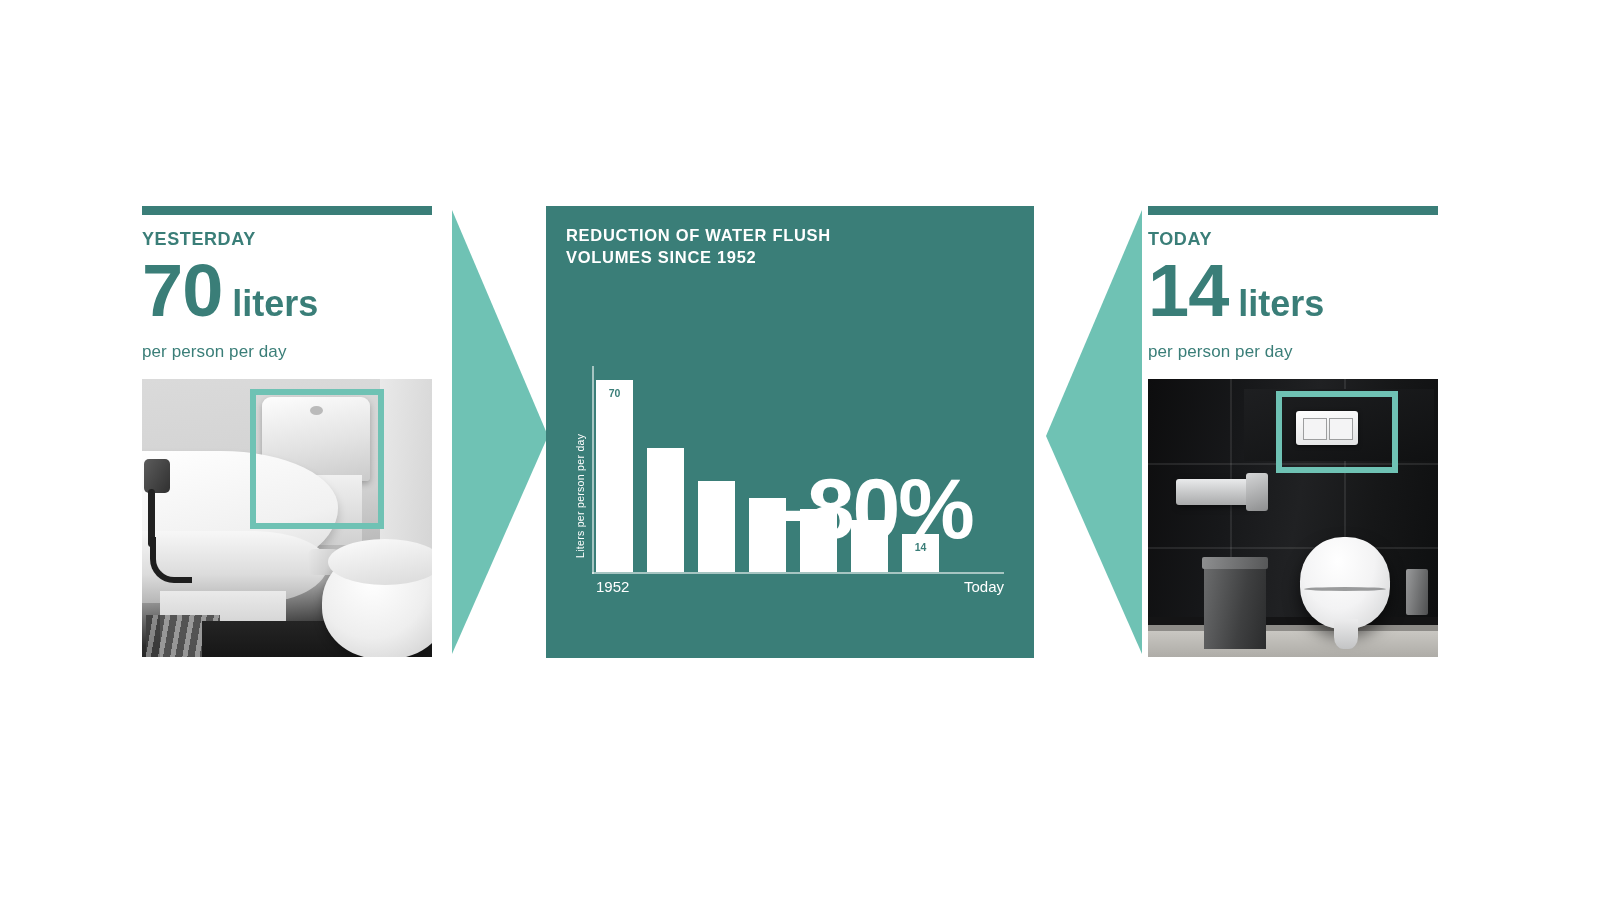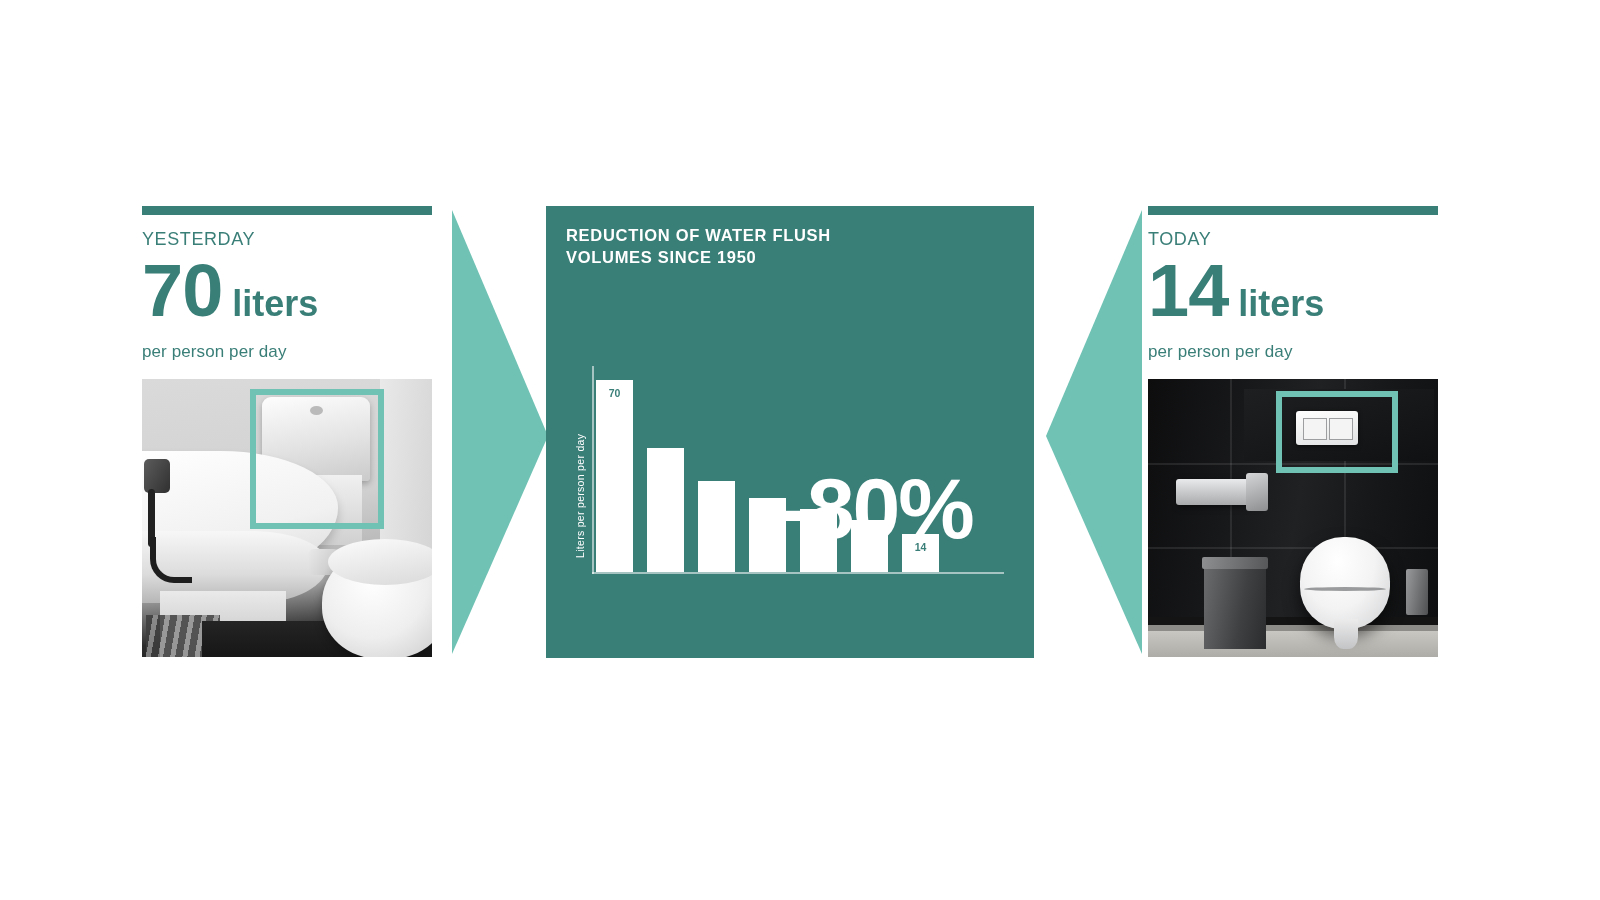--- a/index.html
+++ b/index.html
@@ -23,7 +23,7 @@
   }
   .panel-kicker {
     margin-top: 14px;
-    font-size: 18px; font-weight: normal; letter-spacing: 0.6px;
+    font-size: 18px; font-weight: bold; letter-spacing: 0.6px;
     color: #3a7e78;
   }
   .big-line {

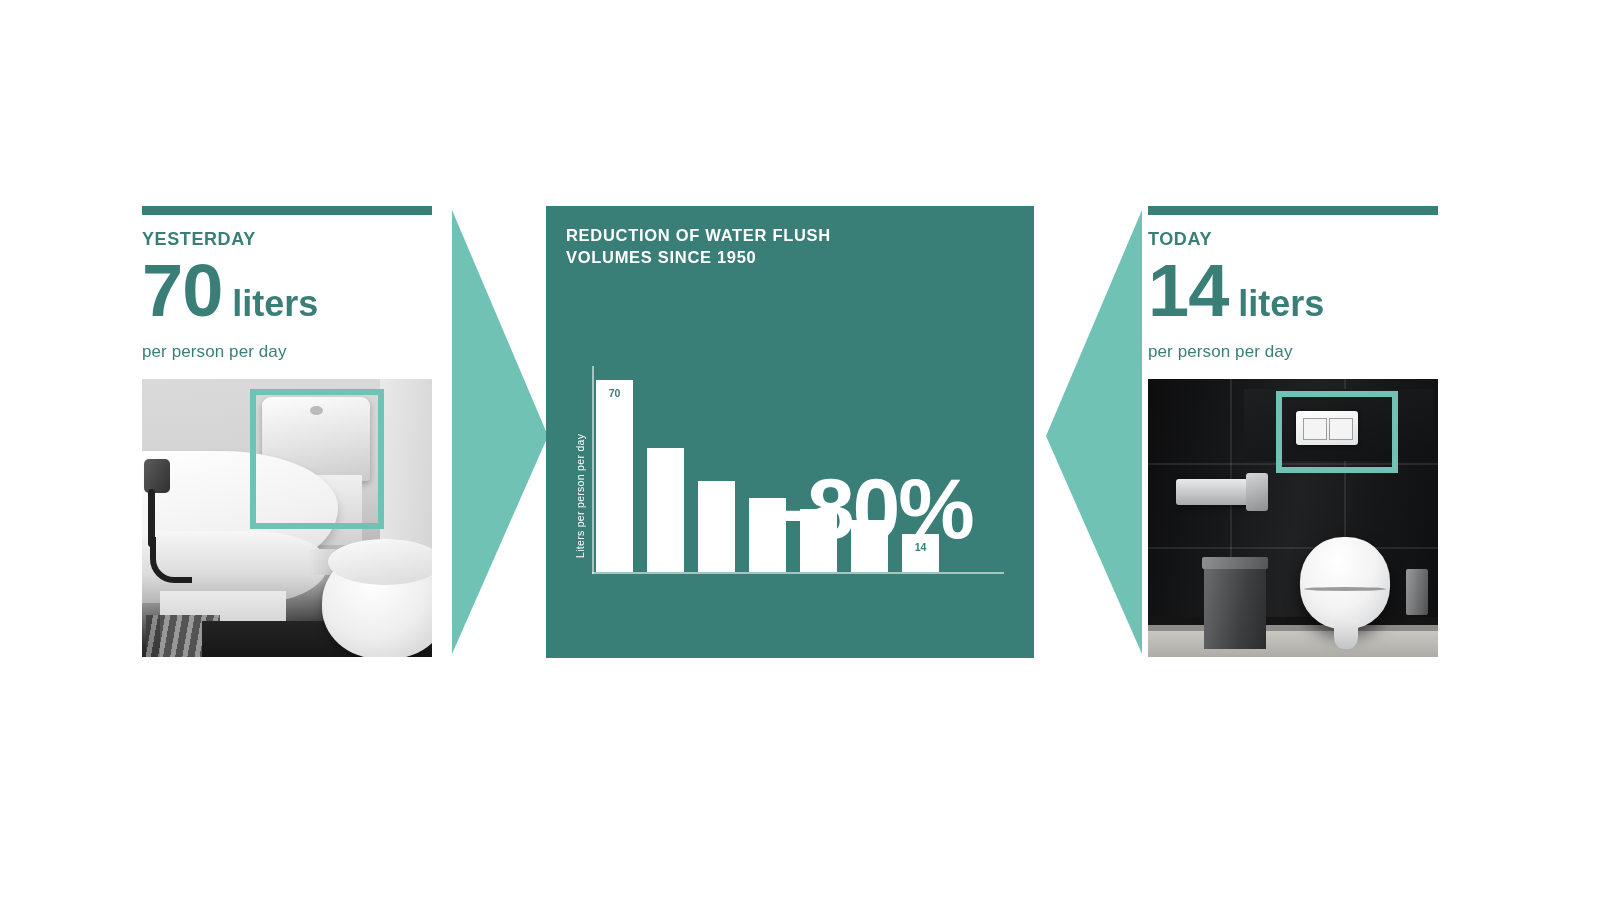--- a/index.html
+++ b/index.html
@@ -303,7 +303,7 @@
 
   <div class="card">
     <div class="card-title">REDUCTION OF WATER FLUSH
-VOLUMES SINCE 1950</div>
+VOLUMES SINCE 1952</div>
 
     <div class="pct">-80%</div>
 

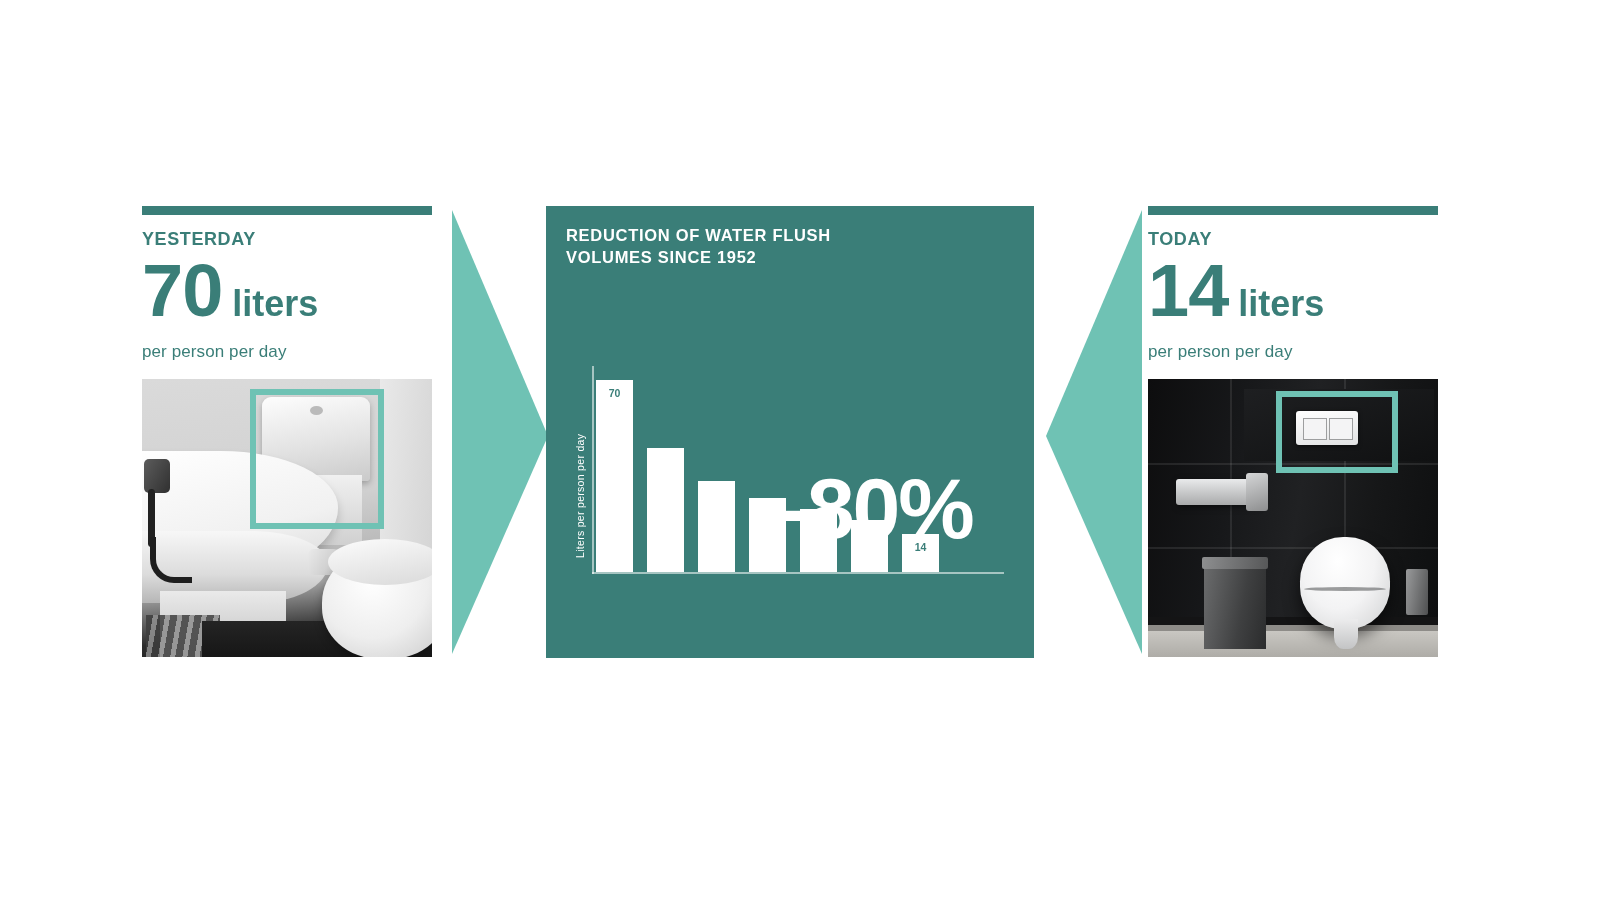--- a/index.html
+++ b/index.html
@@ -326,6 +326,10 @@
           </div>
         </div>
 
+      <div class="x-labels">
+        <span>1952</span>
+        <span>Today</span>
+      </div>
     </div>
   </div>
 

